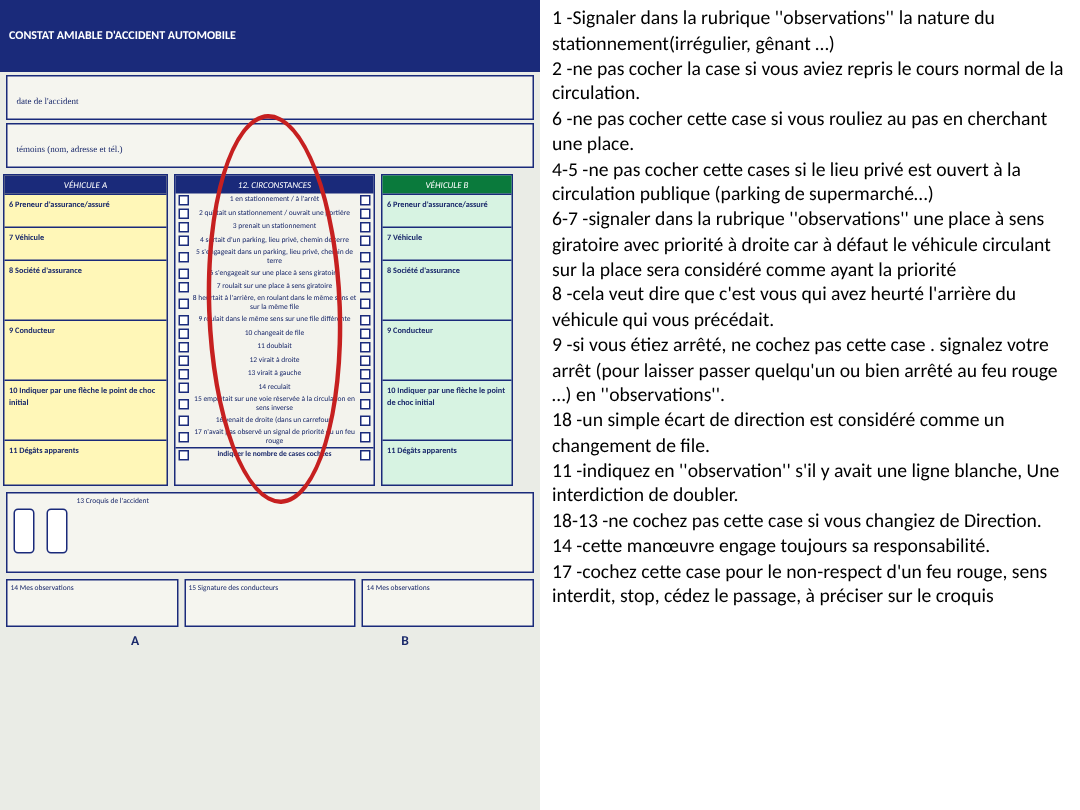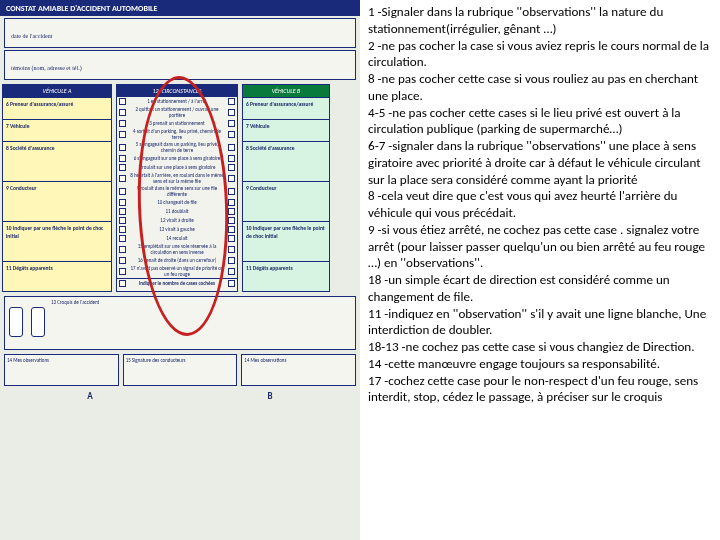--- a/index.html
+++ b/index.html
@@ -23,7 +23,7 @@
   .form-header {
     background: #1a2a7a;
     color: #fff;
-    padding: 3px 6px;
+    padding: 19px 6px;
     font-size: 8px;
     font-weight: bold;
   }

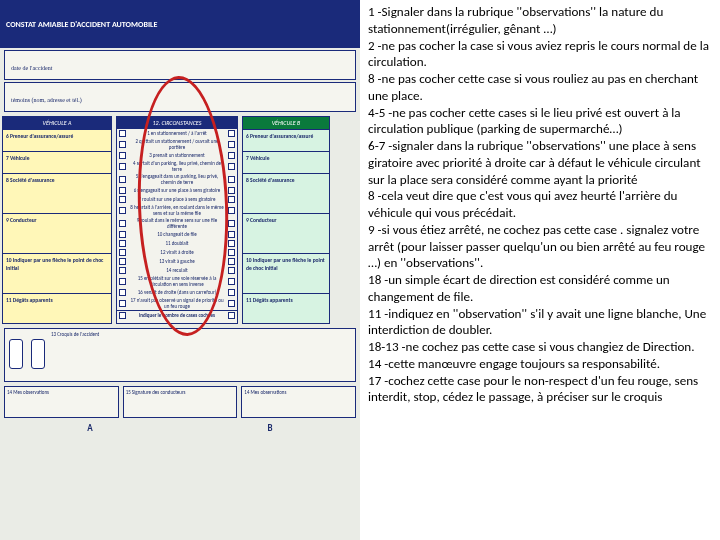--- a/index.html
+++ b/index.html
@@ -291,7 +291,7 @@
 <div class="right" id="notes">
     <p class="item">1 -Signaler dans la rubrique ''observations'' la nature du stationnement(irrégulier, gênant …)</p>
     <p class="item">2 -ne pas cocher la case si vous aviez repris le cours normal de la circulation.</p>
-    <p class="item">8 -ne pas cocher cette case si vous rouliez au pas en cherchant une place.</p>
+    <p class="item">6 -ne pas cocher cette case si vous rouliez au pas en cherchant une place.</p>
     <p class="item">4-5 -ne pas cocher cette cases si le lieu privé est ouvert à la circulation publique (parking de supermarché…)</p>
     <p class="item">6-7 -signaler dans la rubrique ''observations'' une place à sens giratoire avec priorité à droite car à défaut le véhicule circulant sur la place sera considéré comme ayant la priorité</p>
     <p class="item">8 -cela veut dire que c'est vous qui avez heurté l'arrière du véhicule qui vous précédait.</p>

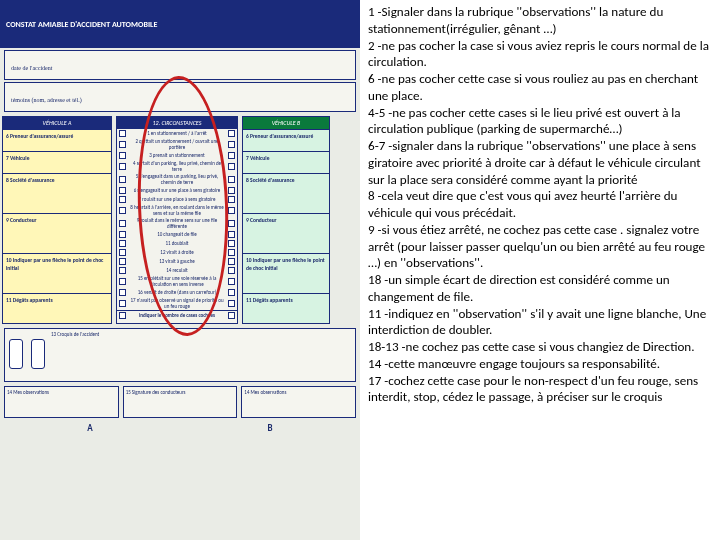--- a/index.html
+++ b/index.html
@@ -46,7 +46,7 @@
     margin: 0 2px;
   }
   .vehA { width: 110px; background: #fff7b8; }
-  .circ { width: 122px; background: #f3f3ed; position: relative; }
+  .circ { width: 134px; background: #f3f3ed; position: relative; }
   .vehB { width: 88px; background: #d7f3e2; }
   .colhdr {
     background: #1a2a7a;

